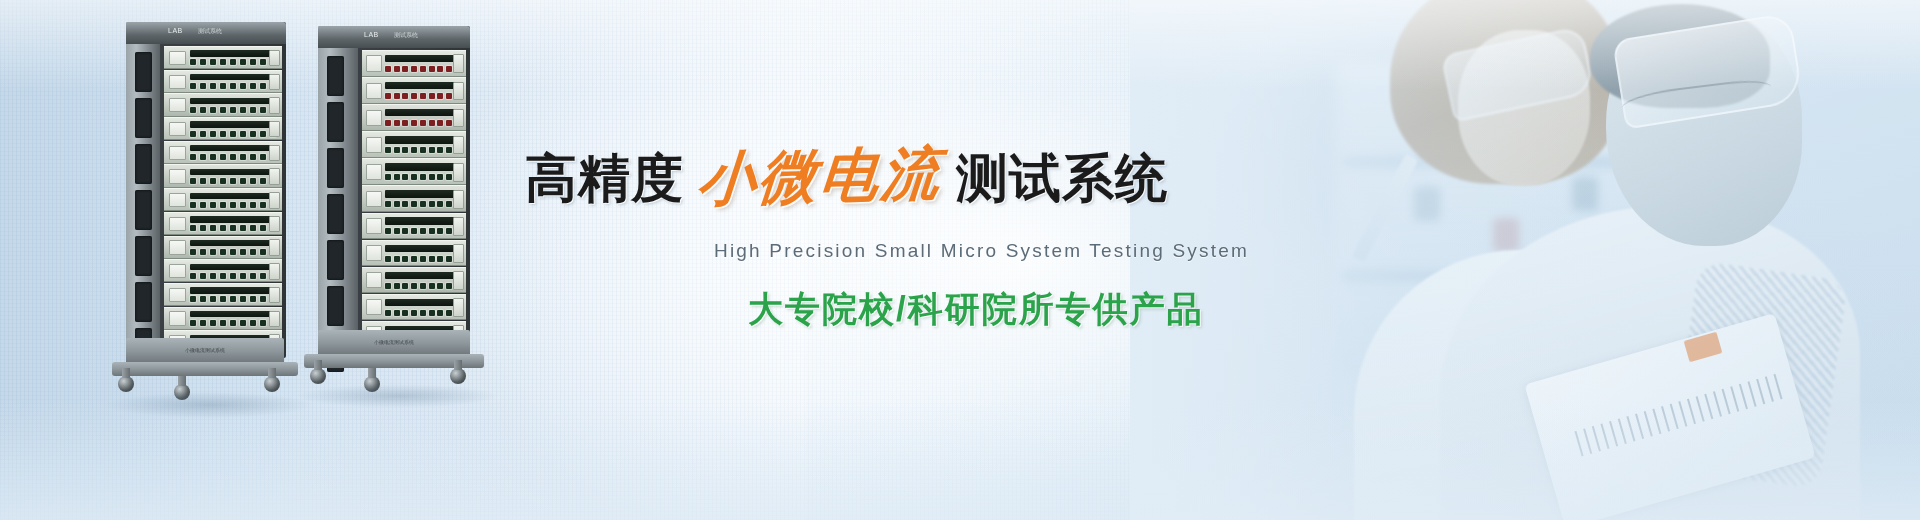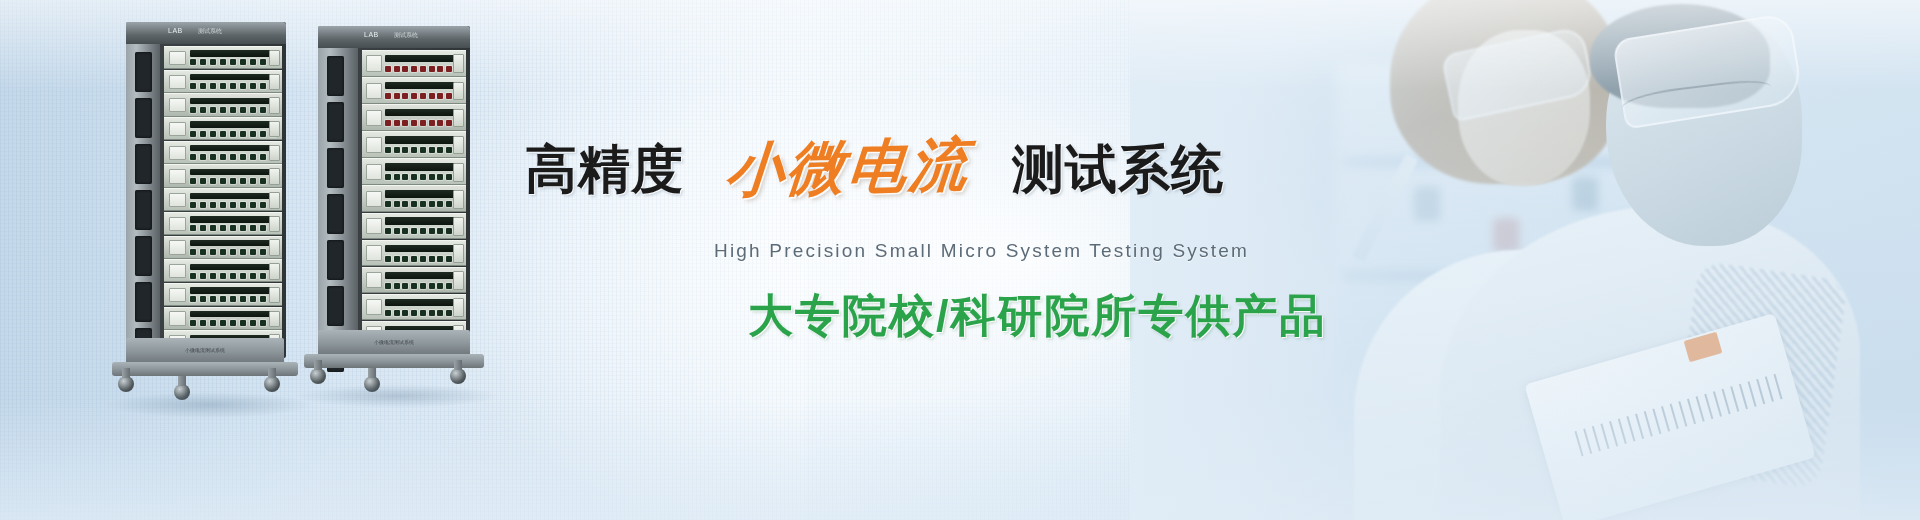--- a/index.html
+++ b/index.html
@@ -259,8 +259,8 @@
   
   .textblock{position:absolute;left:0;top:0;width:100%;height:100%;}
   .headline{
-    position:absolute;left:525px;top:138px;
-    display:flex;align-items:baseline;white-space:nowrap;gap:28px;
+    position:absolute;left:525px;top:147px;
+    display:flex;align-items:baseline;white-space:nowrap;
   }
   .hl-dark{
     font-size:52px;font-weight:bold;color:#1b1b1b;

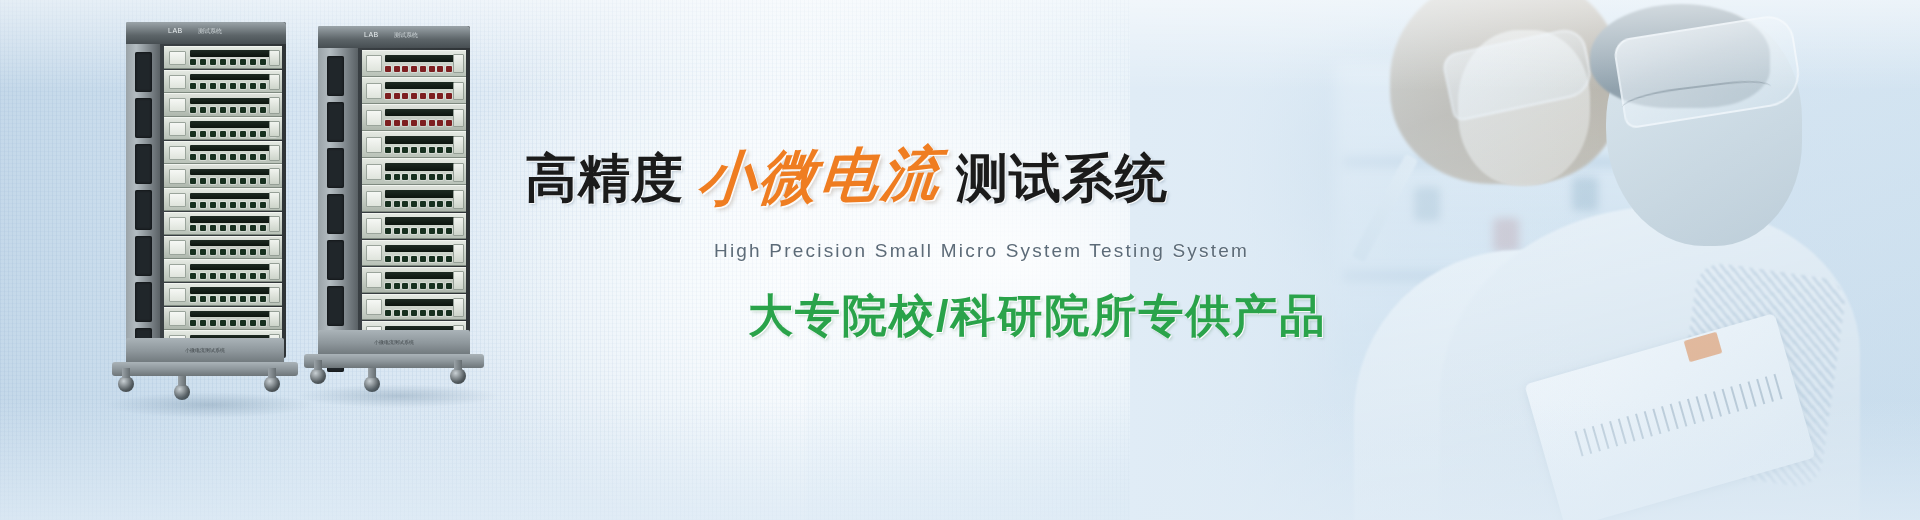--- a/index.html
+++ b/index.html
@@ -287,7 +287,7 @@
   }
   .tagline-cn{
     position:absolute;left:748px;top:286px;
-    font-size:45px;font-weight:bold;color:#2aa34a;
+    font-size:35px;font-weight:bold;color:#2aa34a;
     letter-spacing:2px;
     font-family:"Liberation Sans","DejaVu Sans",sans-serif;
     text-shadow:1px 1px 0 rgba(255,255,255,.9), 2px 2px 3px rgba(60,120,80,.25);

